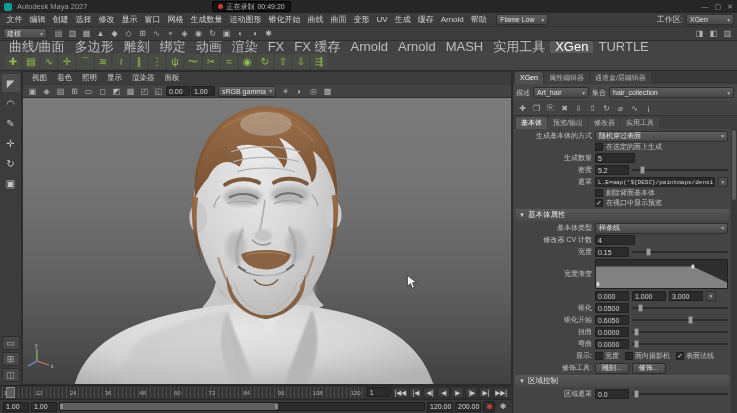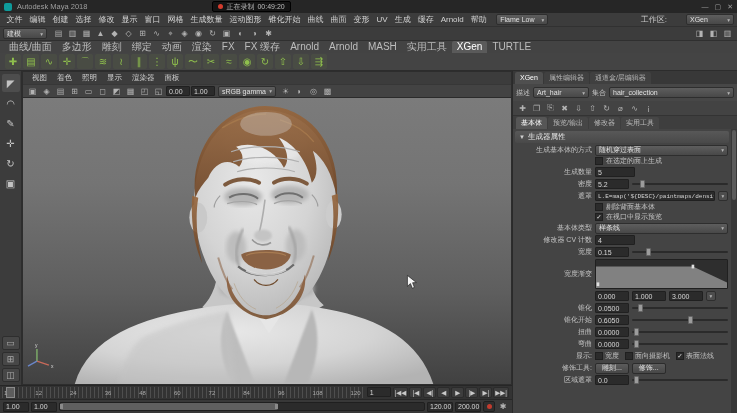--- a/index.html
+++ b/index.html
@@ -139,7 +139,7 @@
 
 <div id="titlebar">
   <span class="mlogo"></span>
-  <span class="ttl">Autodesk Maya 2018</span>
+  <span class="ttl">Autodesk Maya 2027</span>
   <span class="recpill">
     <span class="recdot"></span>
     <span>正在录制</span>

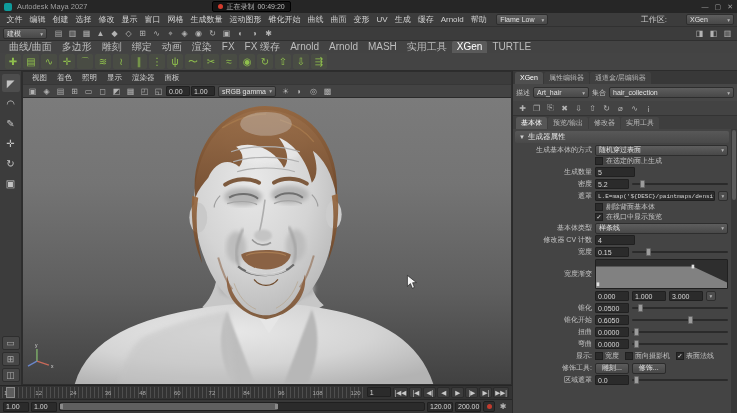--- a/index.html
+++ b/index.html
@@ -25,7 +25,7 @@
     color:#e0e0e0; font-size:7px; white-space:nowrap; }
   .select .arr { font-size:5.5px; color:#b5b5b5; margin-left:3px; }
   .preset { width:52px; margin-left:6px; }
-  .wsright { margin-left:auto; display:flex; align-items:center; gap:19px; }
+  .wsright { margin-left:auto; display:flex; align-items:center; gap:3px; }
   .ws { width:48px; }
 
   #statusline { position:absolute; left:0; top:27px; width:737px; height:14px; background:#3c3c3c;

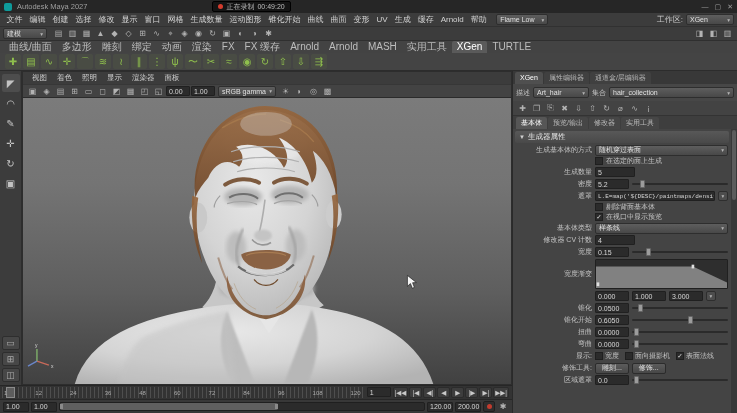--- a/index.html
+++ b/index.html
@@ -38,7 +38,7 @@
 
   #shelftabs { position:absolute; left:0; top:41px; width:737px; height:12px; background:#434343;
     display:flex; align-items:flex-end; padding:0 4px; }
-  .stab { padding:0 5px; color:#bdbdbd; font-size:10px; line-height:12px; white-space:nowrap; }
+  .stab { padding:0 5px; color:#bdbdbd; font-size:13px; line-height:12px; white-space:nowrap; }
   .stab.active { background:#5a5a5a; color:#fff; border-radius:2px 2px 0 0; }
 
   #shelficons { position:absolute; left:0; top:53px; width:737px; height:18px; background:#444;

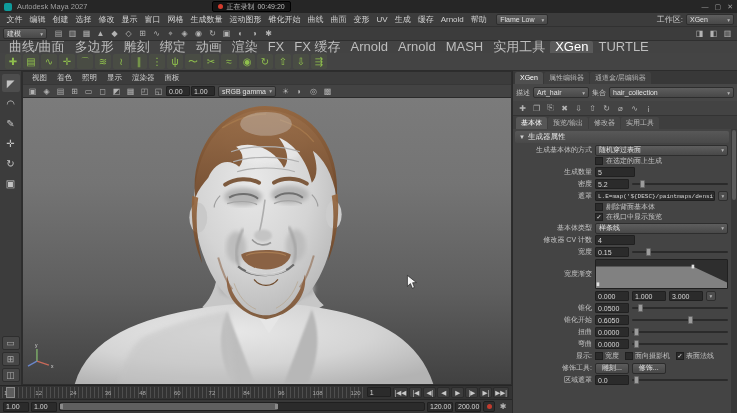--- a/index.html
+++ b/index.html
@@ -483,10 +483,6 @@
 
   <div class="xcontent">
 
-    <div class="sect">
-      <span class="tri">▼</span>
-      <span>生成器属性</span>
-    </div>
     <div class="row">
       <span class="lbl">生成基本体的方式</span>
       <div class="select" style="flex:1">

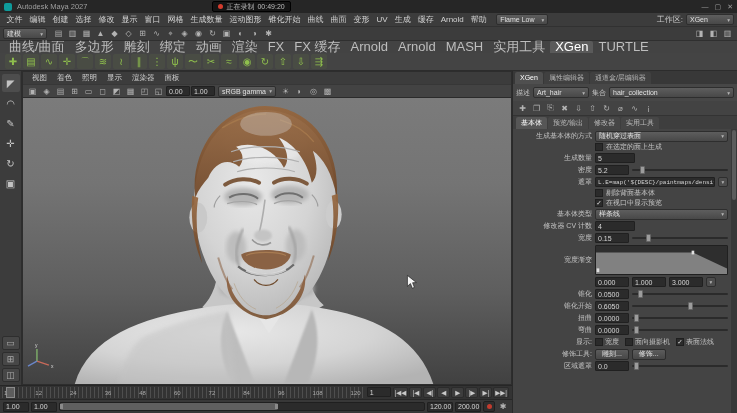--- a/index.html
+++ b/index.html
@@ -520,6 +520,10 @@
       <span class="cklbl">在视口中显示预览</span>
     </div>
 
+    <div class="sect">
+      <span class="tri">▼</span>
+      <span>基本体属性</span>
+    </div>
     <div class="row">
       <span class="lbl">基本体类型</span>
       <div class="select" style="flex:1">

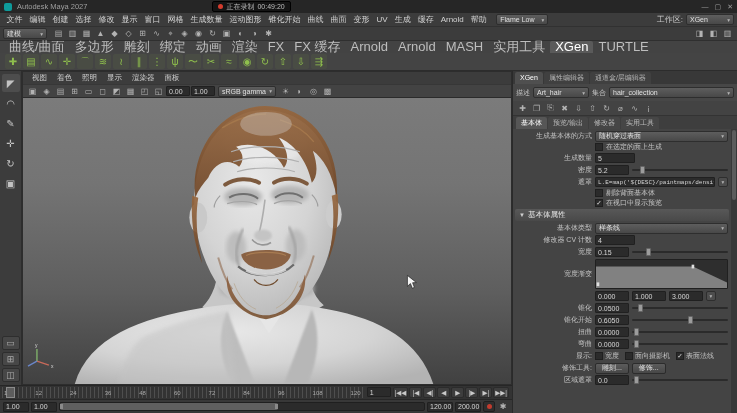--- a/index.html
+++ b/index.html
@@ -616,6 +616,10 @@
       <span class="btn">修饰...</span>
     </div>
 
+    <div class="sect">
+      <span class="tri">▼</span>
+      <span>区域控制</span>
+    </div>
     <div class="row">
       <span class="lbl">区域遮罩</span>
       <div class="field w34">0.0</div>

